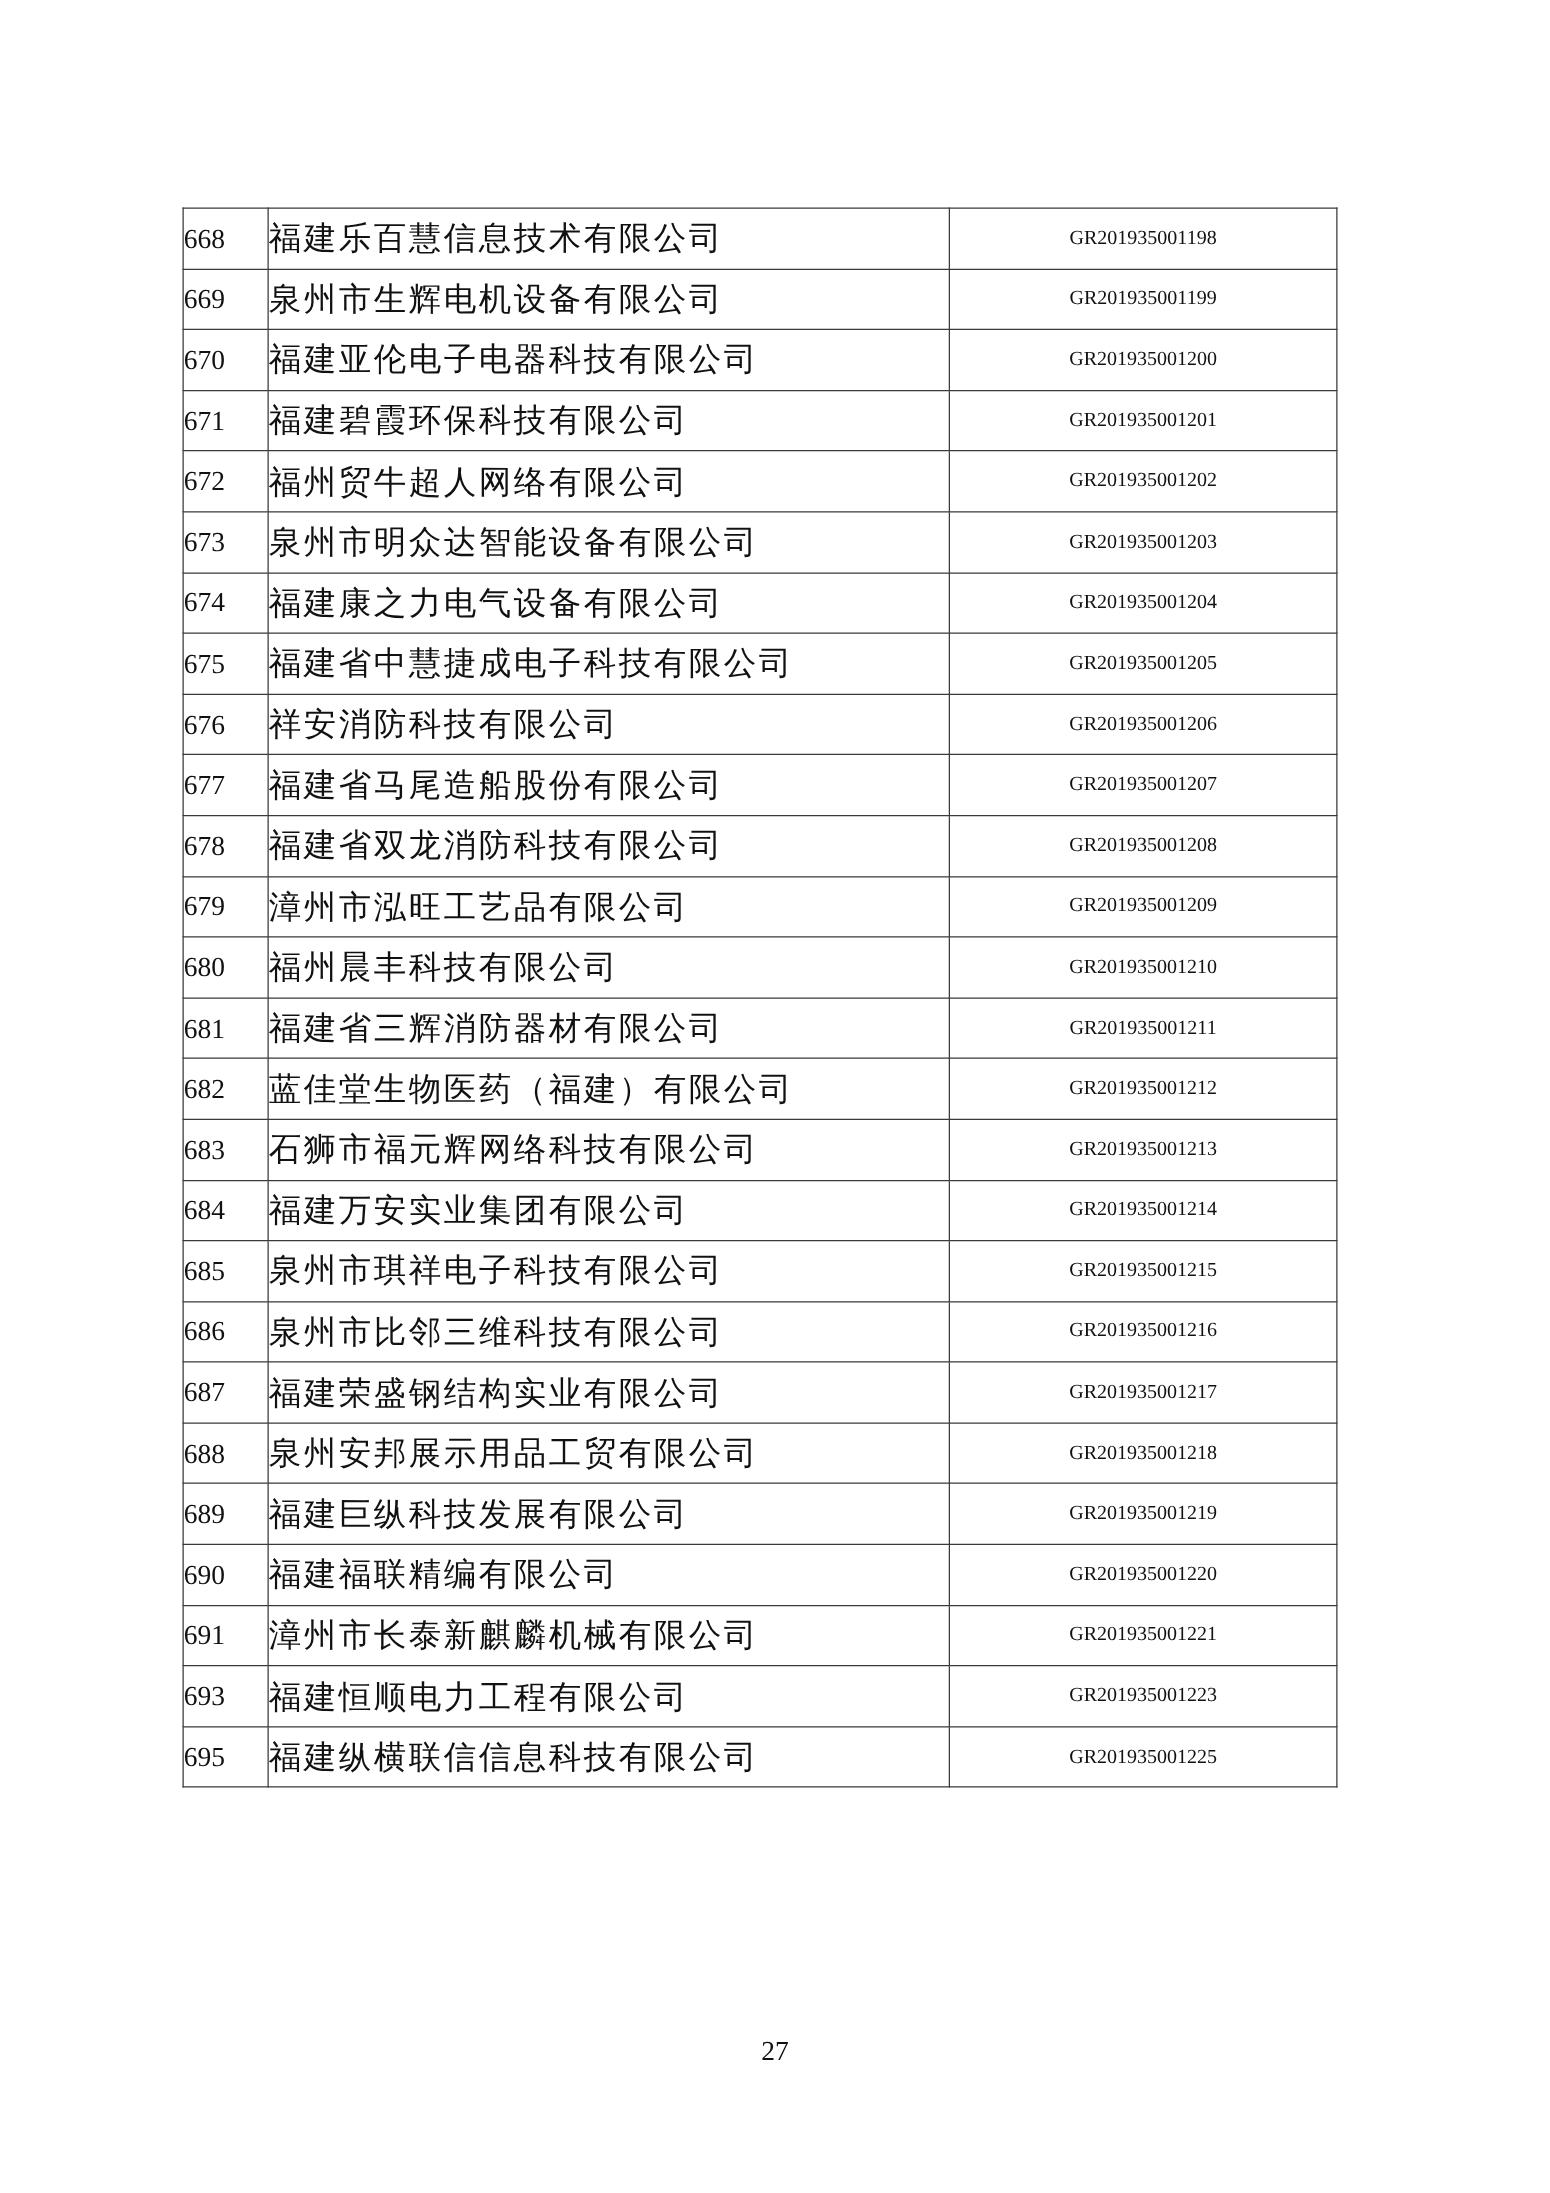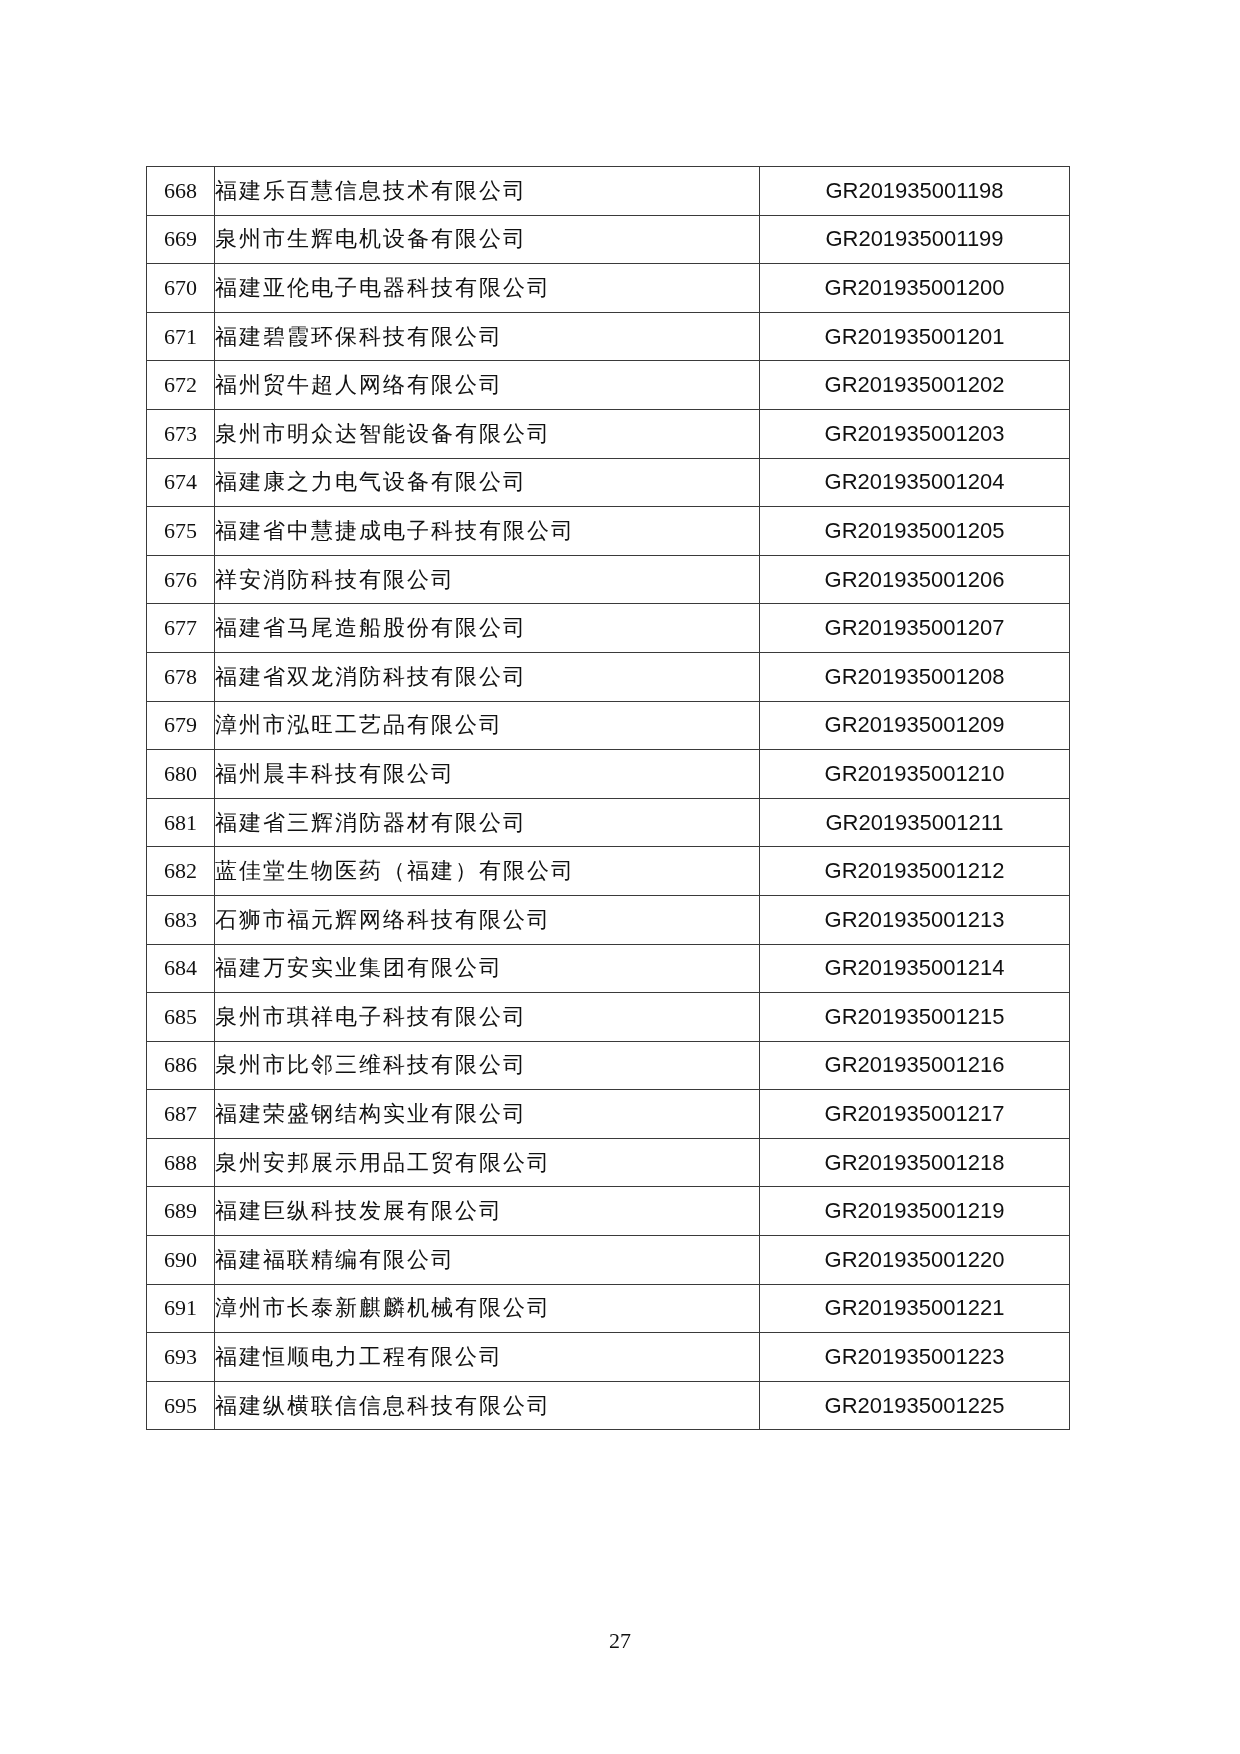--- a/index.html
+++ b/index.html
@@ -16,7 +16,7 @@
     white-space: nowrap; overflow: hidden;
   }
   td.num {
-    width: 67px; text-align: center;
+    width: 67px; 
     font-family: "Liberation Serif", "DejaVu Serif", serif; font-size: 22px;
   }
   td.name {

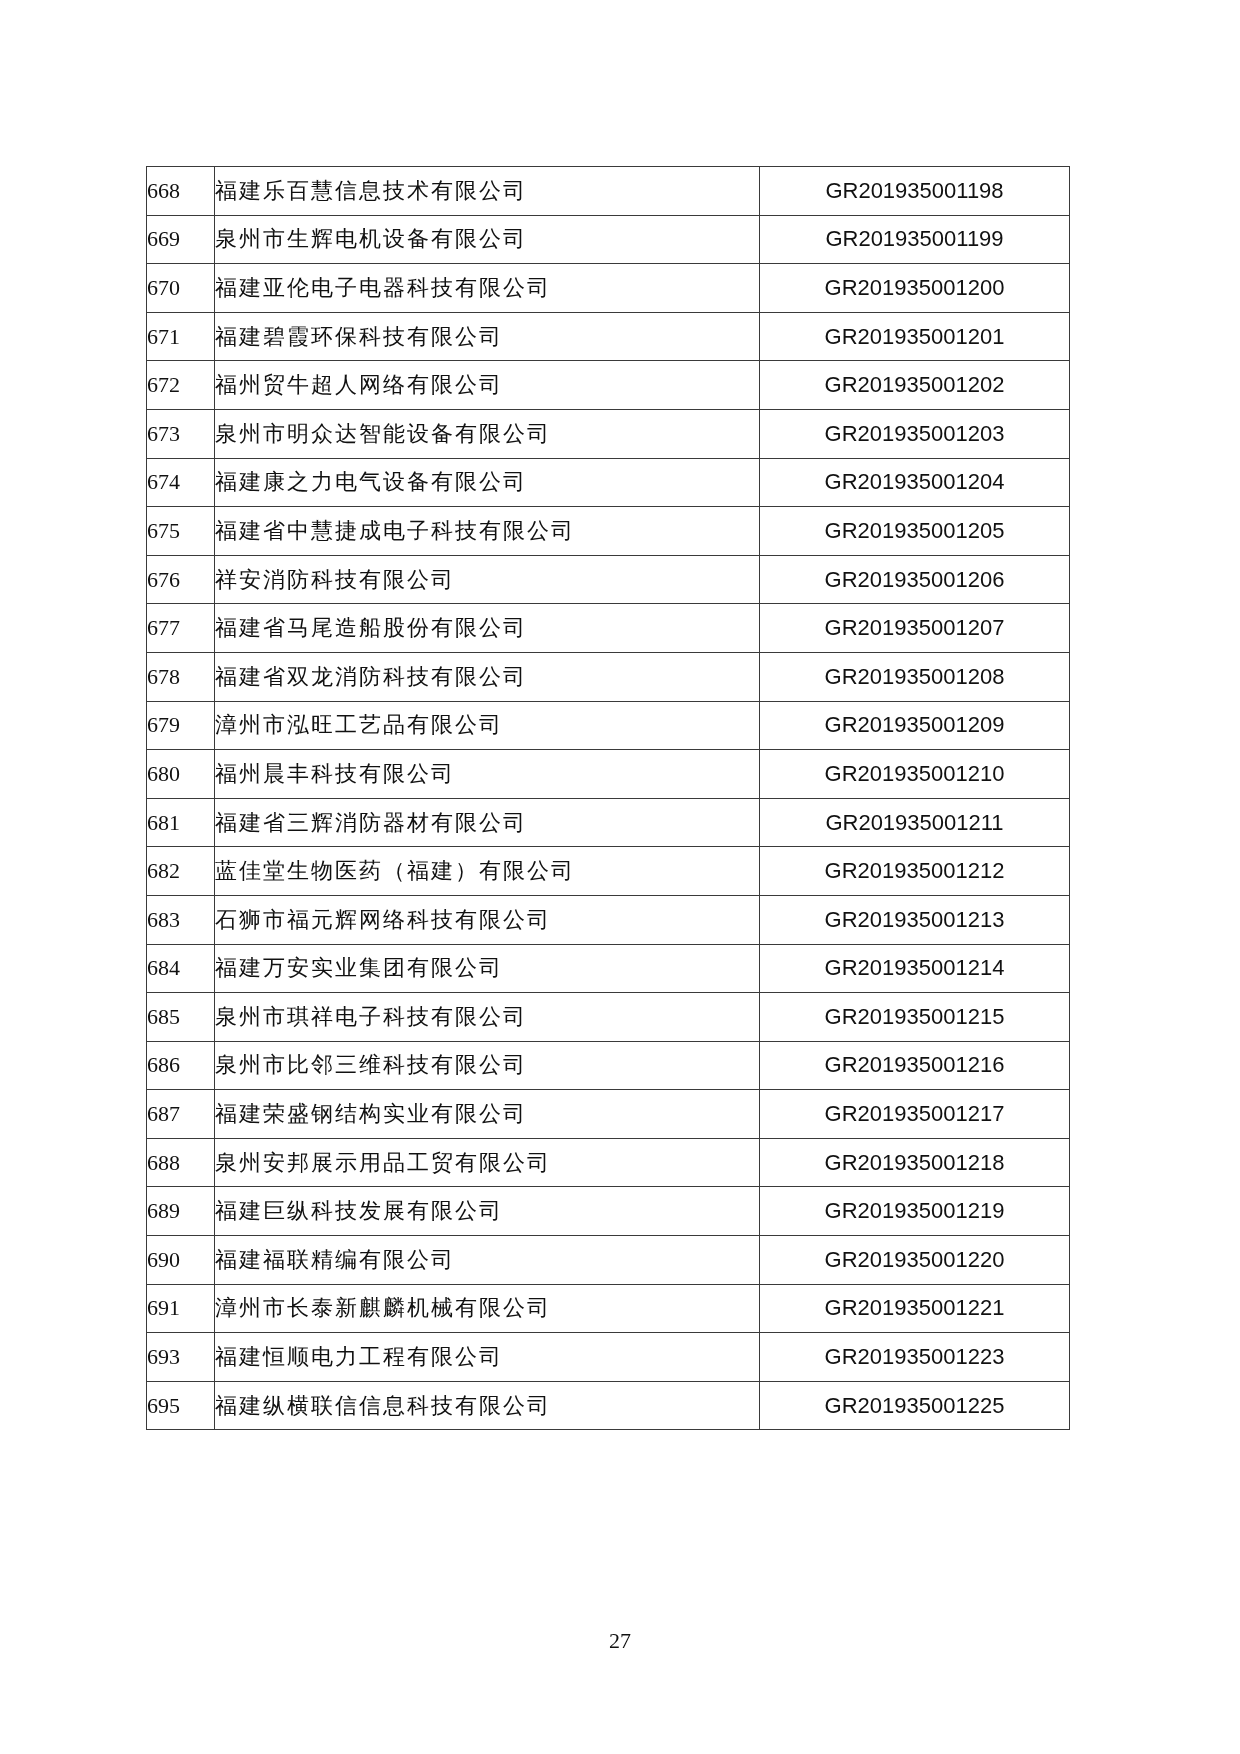--- a/index.html
+++ b/index.html
@@ -21,7 +21,7 @@
   }
   td.name {
     width: 544px; text-align: left; padding-left: 4px;
-    font-family: "DejaVu Sans", "Liberation Sans", sans-serif; font-size: 22px; letter-spacing: 2px;
+    font-family: "DejaVu Sans", "Liberation Sans", sans-serif; font-size: 26px; letter-spacing: 2px;
   }
   td.code {
     width: 309px; text-align: center;

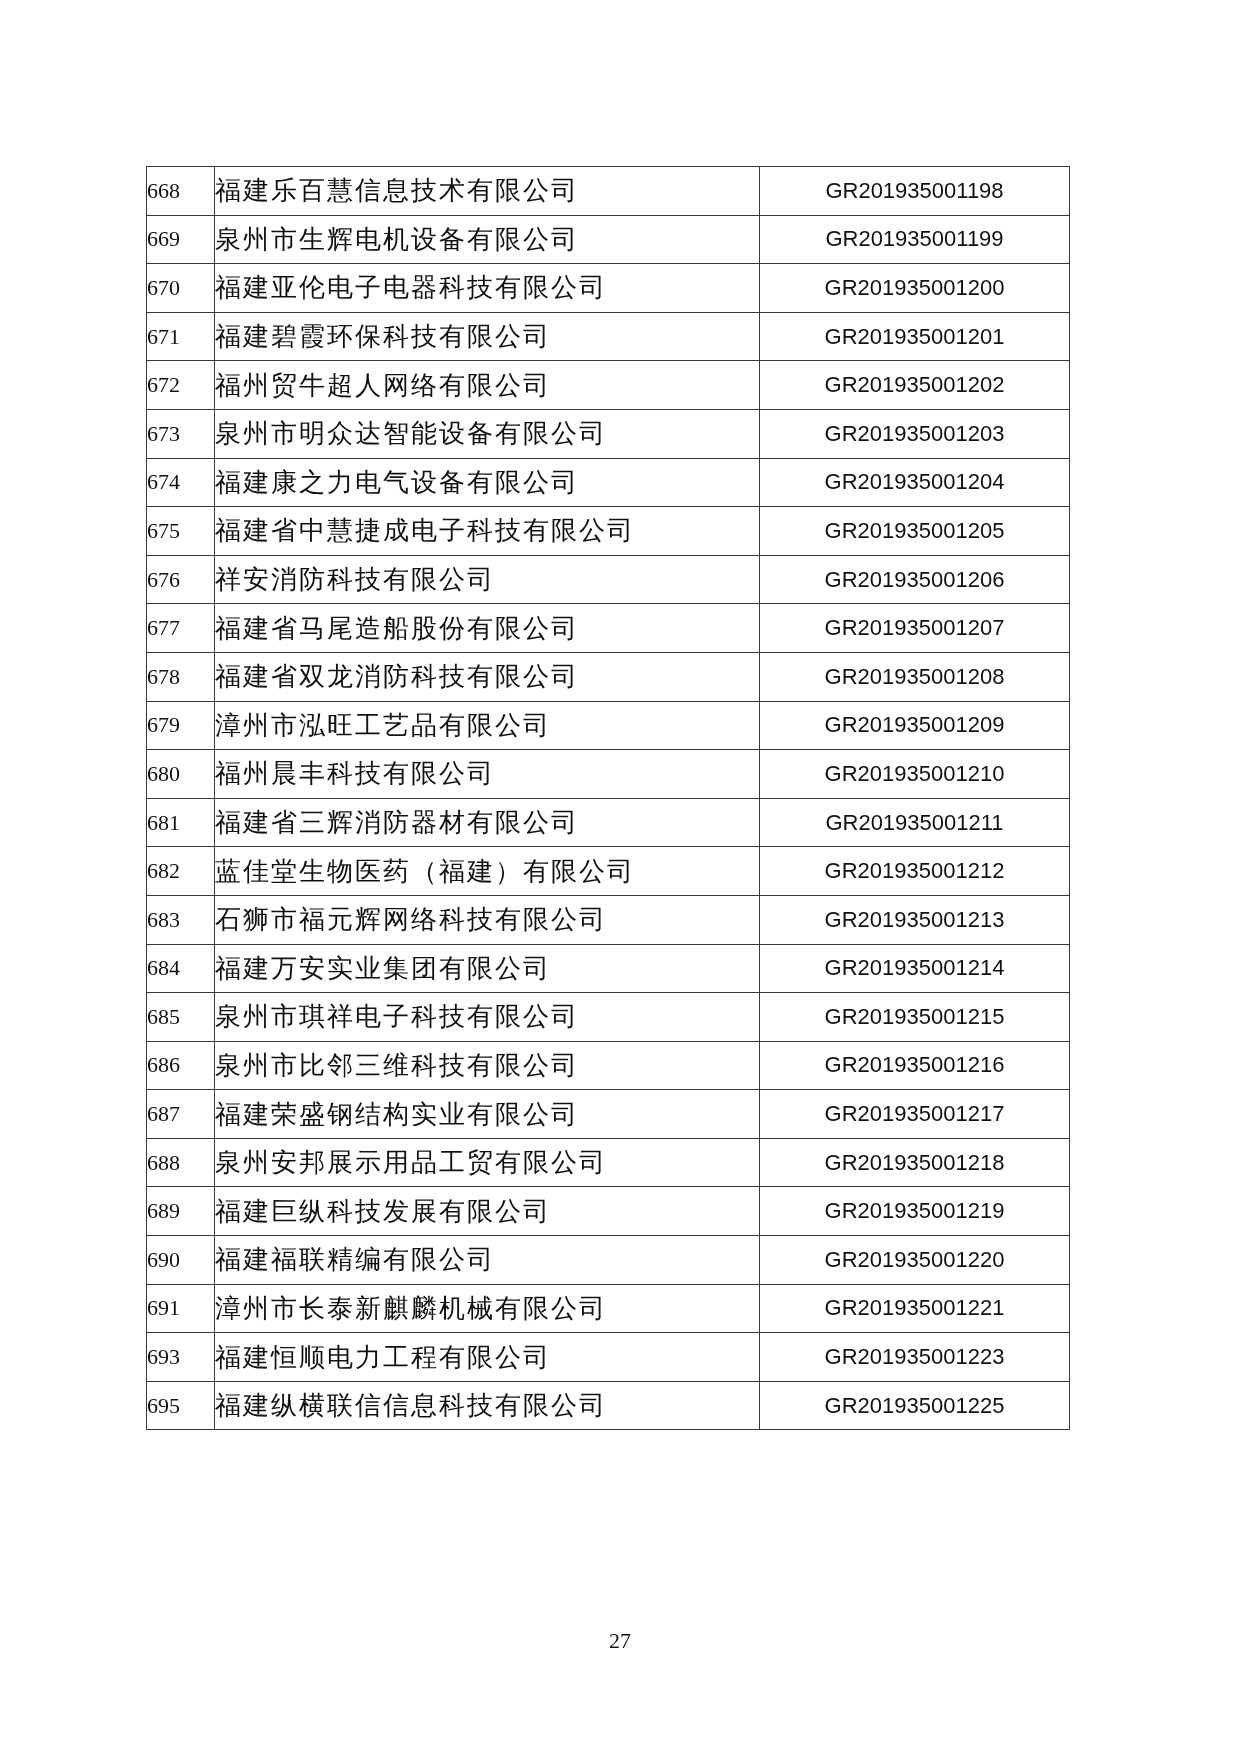--- a/index.html
+++ b/index.html
@@ -25,7 +25,7 @@
   }
   td.code {
     width: 309px; text-align: center;
-    font-family: Liberation Sans, sans-serif; font-size: 22px;
+    font-family: Liberation Serif, serif; font-size: 16px;
   }
   .page-number {
     position: absolute; left: 0; width: 1240px; top: 1628px;

